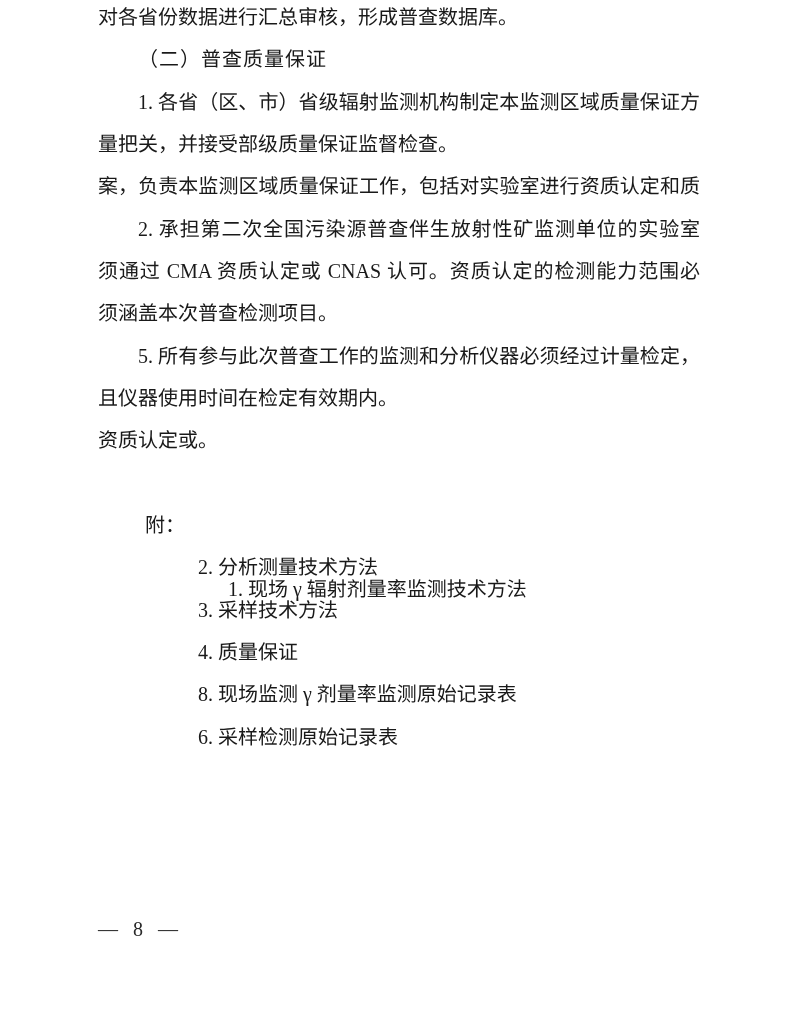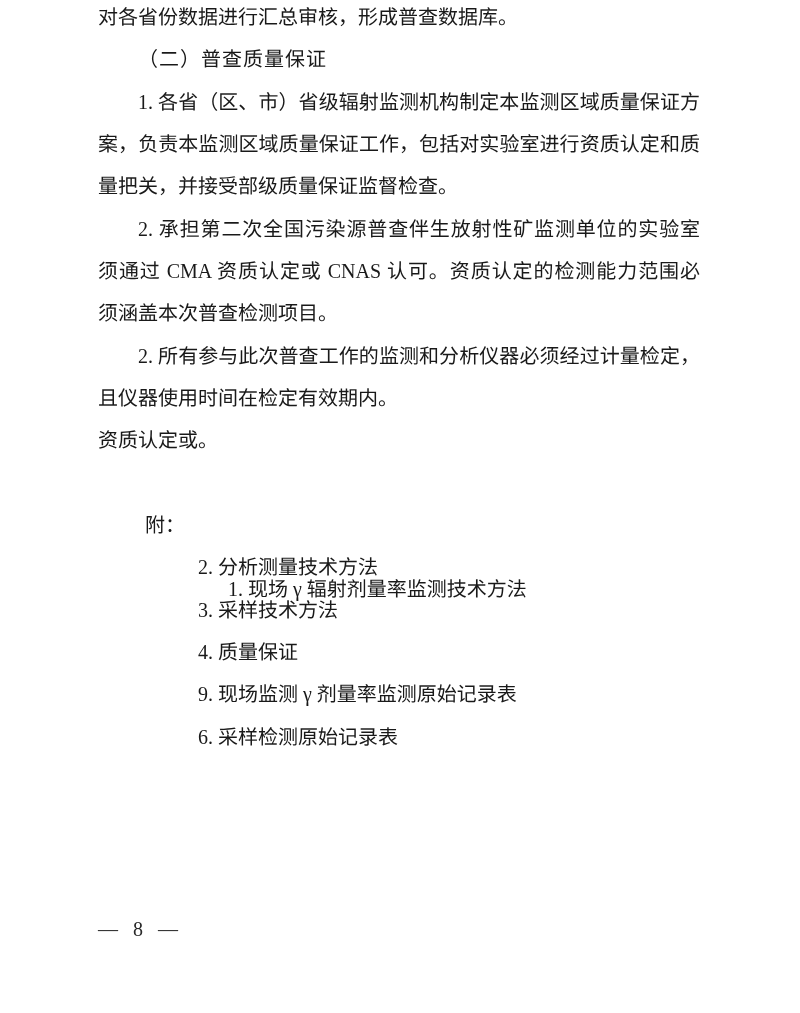--- a/index.html
+++ b/index.html
@@ -74,8 +74,8 @@
     <div class="line heading">（二）普查质量保证</div>
 
     <div class="line indent justify">1. 各省（区、市）省级辐射监测机构制定本监测区域质量保证方</div>
+    <div class="line">量把关，并接受部级质量保证监督检查。</div>
     <div class="line justify">案，负责本监测区域质量保证工作，包括对实验室进行资质认定和质</div>
-    <div class="line">量把关，并接受部级质量保证监督检查。</div>
 
     <div class="line indent justify">2. 承担第二次全国污染源普查伴生放射性矿监测单位的实验室</div>
     <div class="line justify">须通过 CMA 资质认定或 CNAS 认可。资质认定的检测能力范围必</div>

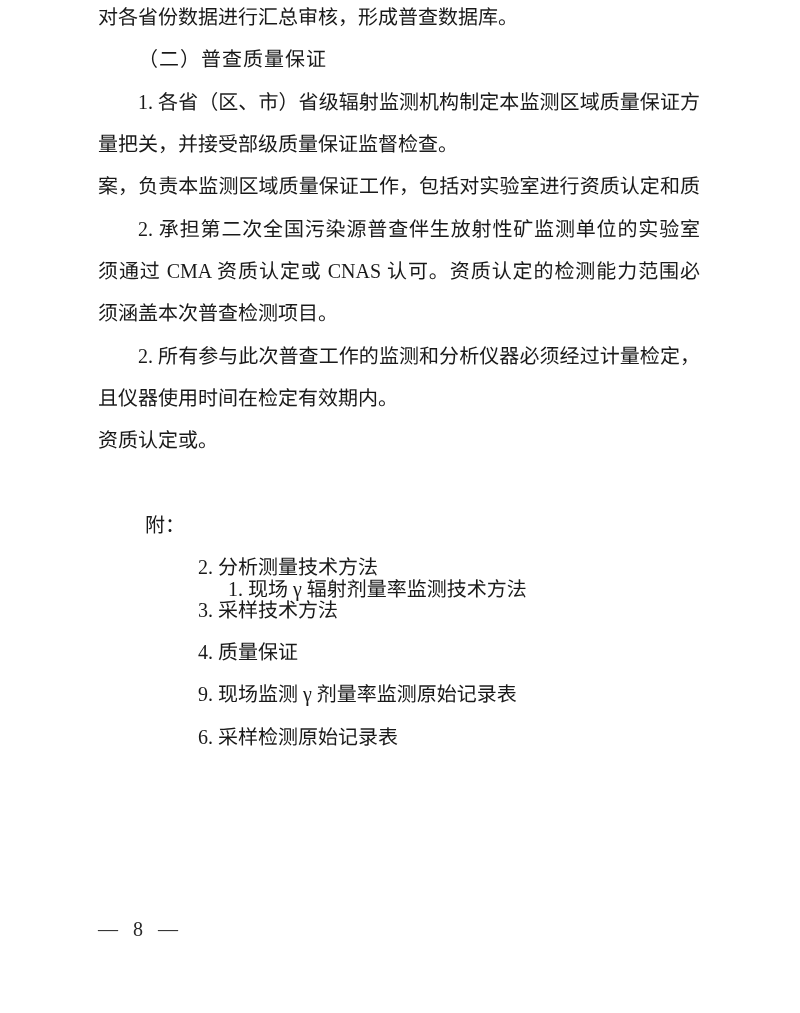--- a/index.html
+++ b/index.html
@@ -81,7 +81,7 @@
     <div class="line justify">须通过 CMA 资质认定或 CNAS 认可。资质认定的检测能力范围必</div>
     <div class="line">须涵盖本次普查检测项目。</div>
 
-    <div class="line indent justify">2. 所有参与此次普查工作的监测和分析仪器必须经过计量检定，</div>
+    <div class="line indent justify">5. 所有参与此次普查工作的监测和分析仪器必须经过计量检定，</div>
     <div class="line">且仪器使用时间在检定有效期内。</div>
 
     <div class="line">资质认定或。</div>

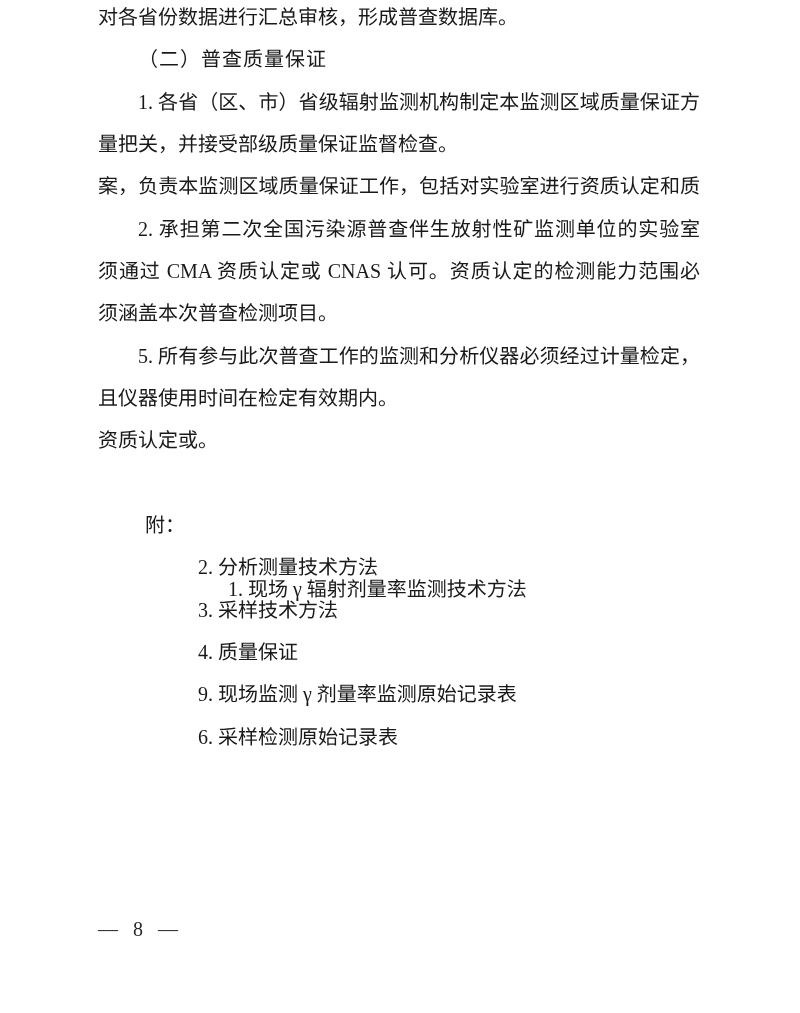--- a/index.html
+++ b/index.html
@@ -95,7 +95,7 @@
     <div class="line att-line">2. 分析测量技术方法</div>
     <div class="line att-line">3. 采样技术方法</div>
     <div class="line att-line">4. 质量保证</div>
-    <div class="line att-line">9. 现场监测 γ 剂量率监测原始记录表</div>
+    <div class="line att-line">8. 现场监测 γ 剂量率监测原始记录表</div>
     <div class="line att-line">6. 采样检测原始记录表</div>
 
   </div>

